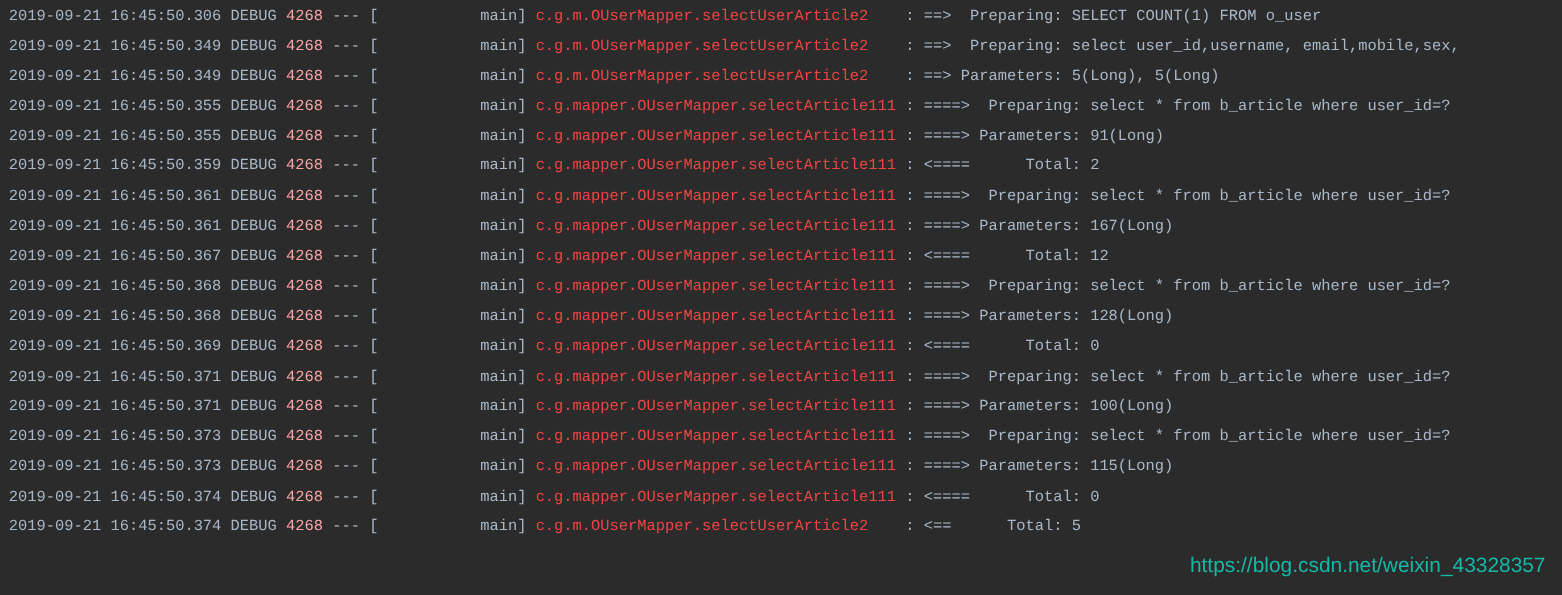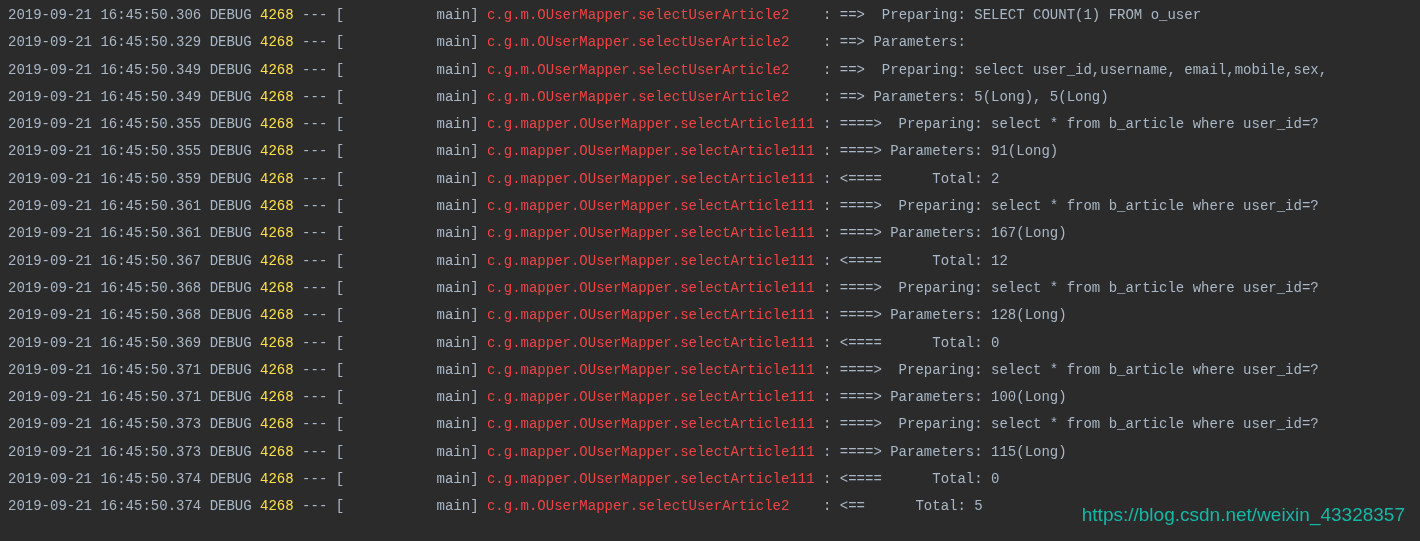--- a/index.html
+++ b/index.html
@@ -28,7 +28,7 @@
       color: #a9b7c6;
     }
     .pid {
-      color: #fde047;
+      color: #fca5a5;
     }
     .sep {
       color: #a9b7c6;

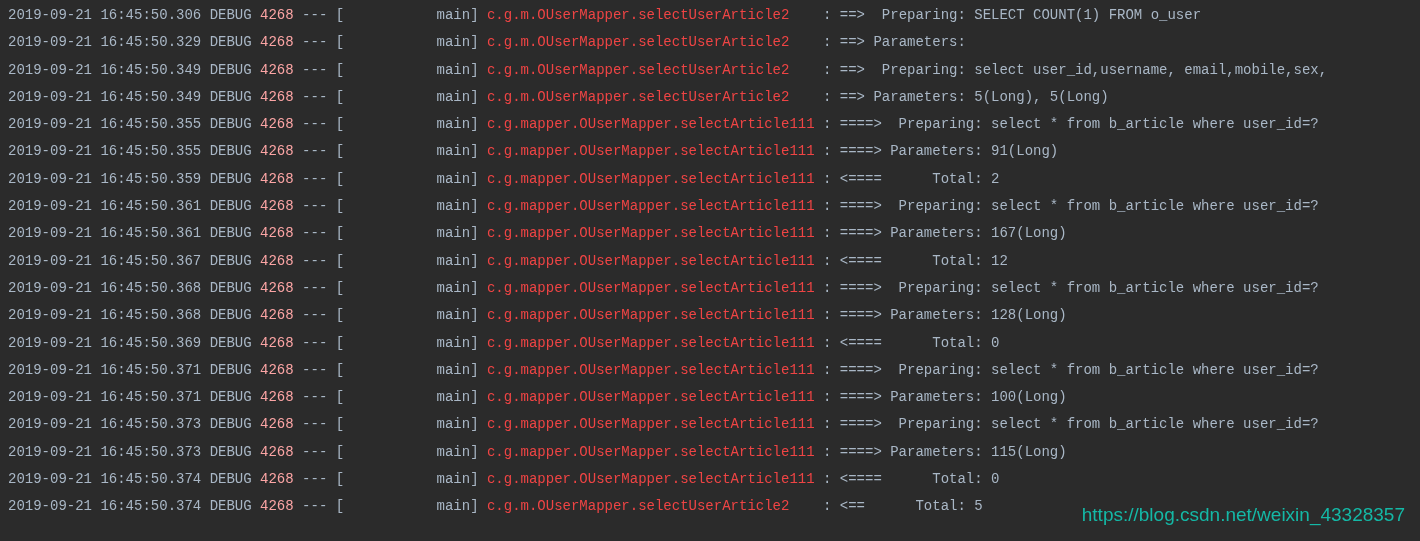--- a/index.html
+++ b/index.html
@@ -56,7 +56,6 @@
 
 <div id="log-container">
     <div class="log-line"><span class="timestamp">2019-09-21 16:45:50.306</span> <span class="debug">DEBUG</span> <span class="pid">4268</span> <span class="sep">---</span> <span class="thread">[           main]</span> <span class="logger">c.g.m.OUserMapper.selectUserArticle2    </span><span class="msg">: ==&gt; </span><span class="msg"> Preparing: SELECT COUNT(1) FROM o_user </span></div>
-    <div class="log-line"><span class="timestamp">2019-09-21 16:45:50.329</span> <span class="debug">DEBUG</span> <span class="pid">4268</span> <span class="sep">---</span> <span class="thread">[           main]</span> <span class="logger">c.g.m.OUserMapper.selectUserArticle2    </span><span class="msg">: ==&gt; </span><span class="msg">Parameters: </span></div>
     <div class="log-line"><span class="timestamp">2019-09-21 16:45:50.349</span> <span class="debug">DEBUG</span> <span class="pid">4268</span> <span class="sep">---</span> <span class="thread">[           main]</span> <span class="logger">c.g.m.OUserMapper.selectUserArticle2    </span><span class="msg">: ==&gt; </span><span class="msg"> Preparing: select user_id,username, email,mobile,sex,</span></div>
     <div class="log-line"><span class="timestamp">2019-09-21 16:45:50.349</span> <span class="debug">DEBUG</span> <span class="pid">4268</span> <span class="sep">---</span> <span class="thread">[           main]</span> <span class="logger">c.g.m.OUserMapper.selectUserArticle2    </span><span class="msg">: ==&gt; </span><span class="msg">Parameters: 5(Long), 5(Long)</span></div>
     <div class="log-line"><span class="timestamp">2019-09-21 16:45:50.355</span> <span class="debug">DEBUG</span> <span class="pid">4268</span> <span class="sep">---</span> <span class="thread">[           main]</span> <span class="logger">c.g.mapper.OUserMapper.selectArticle111 </span><span class="msg">: ====&gt; </span><span class="msg"> Preparing: select * from b_article where user_id=?</span></div>

